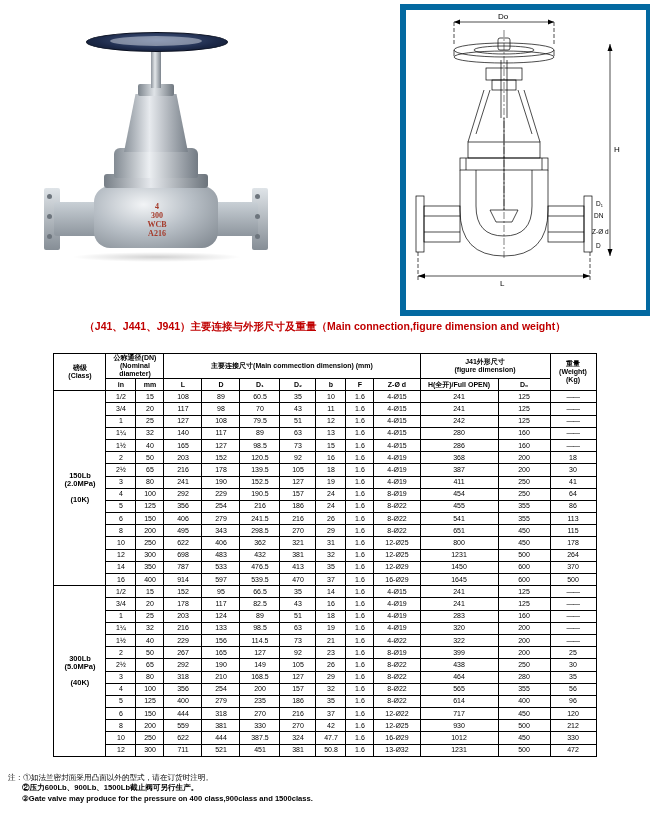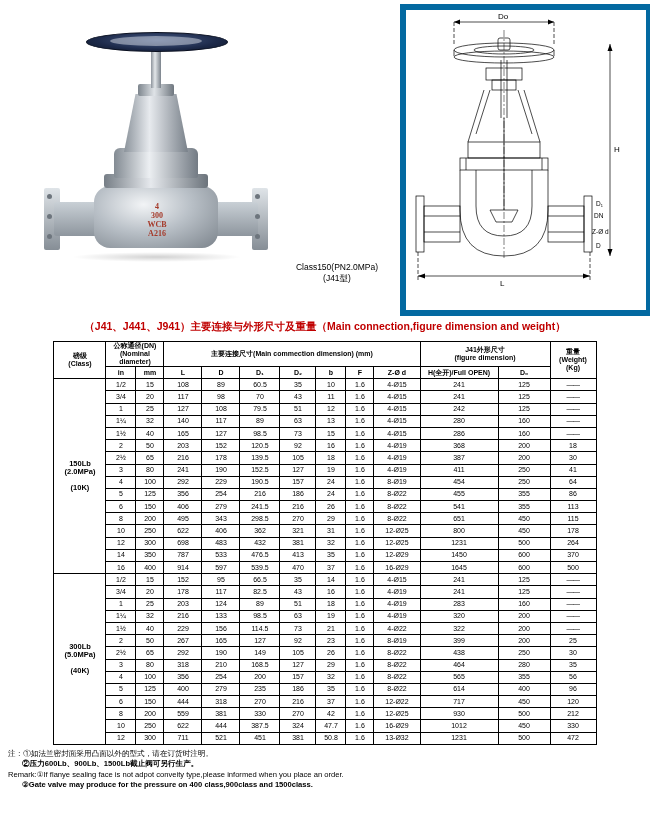--- a/index.html
+++ b/index.html
@@ -132,10 +132,6 @@
       <div class="boltL" style="left:217px;top:228px"></div>
     </div>
 
-    <div class="caption">
-      <div>Class150(PN2.0MPa)</div>
-      <div>(J41型)</div>
-    </div>
 
     <div class="drawing">
       <svg width="238" height="298" viewBox="0 0 238 298">

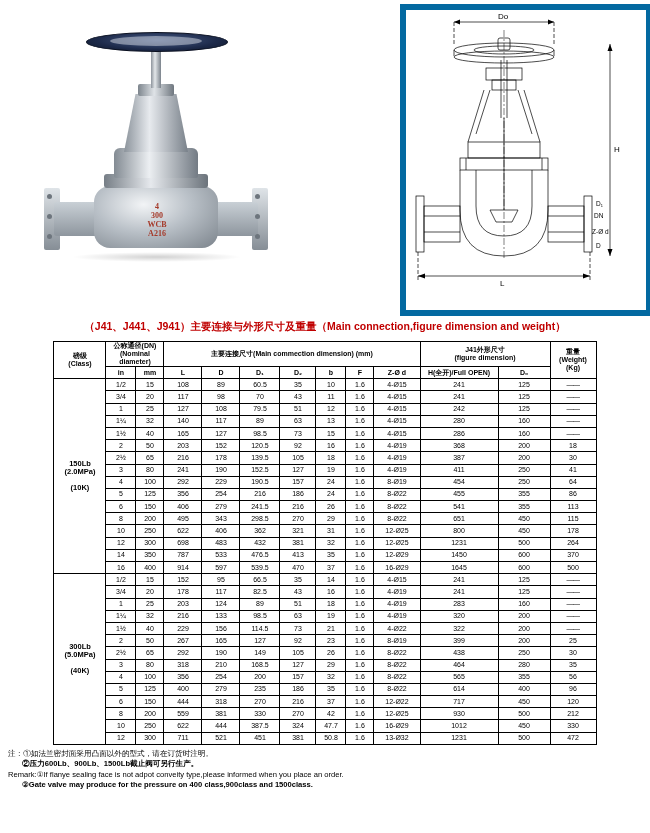--- a/index.html
+++ b/index.html
@@ -27,7 +27,7 @@
 
   
   table.spec{
-    border-collapse:collapse;width:520px;margin:4px auto;
+    border-collapse:collapse;width:520px;margin:16px auto;
     font-size:7px;line-height:8px;table-layout:fixed;
   }
   table.spec th, table.spec td{

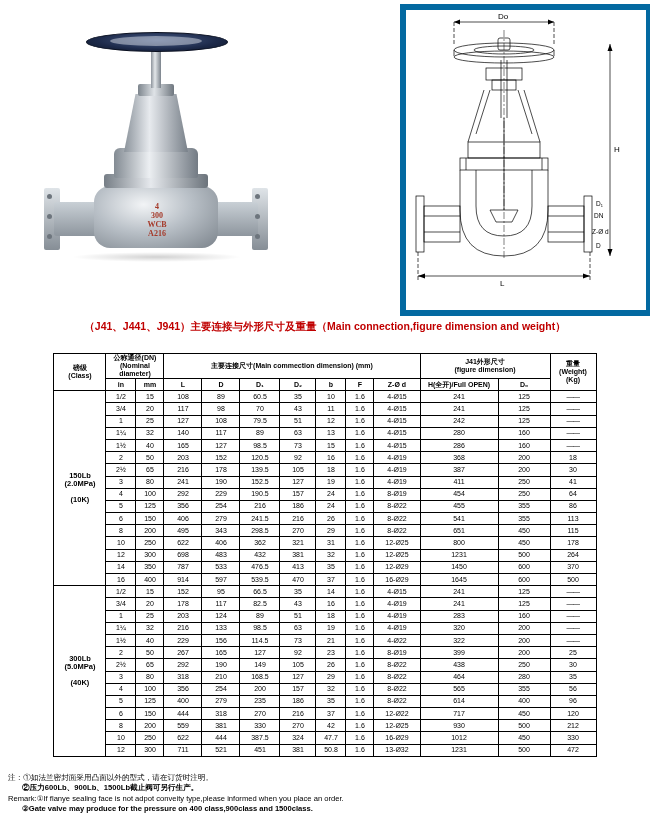--- a/index.html
+++ b/index.html
@@ -695,7 +695,6 @@
   <div class="remark">
     <div>注：①如法兰密封面采用凸面以外的型式，请在订货时注明。</div>
     <div class="indent">②压力600Lb、900Lb、1500Lb截止阀可另行生产。</div>
-    <div>Remark:①If flanye sealing face is not adpot conveity type,please informed when you place an order.</div>
     <div class="indent">②Gate valve may produce for the pressure on 400 class,900class and 1500class.</div>
   </div>
 

